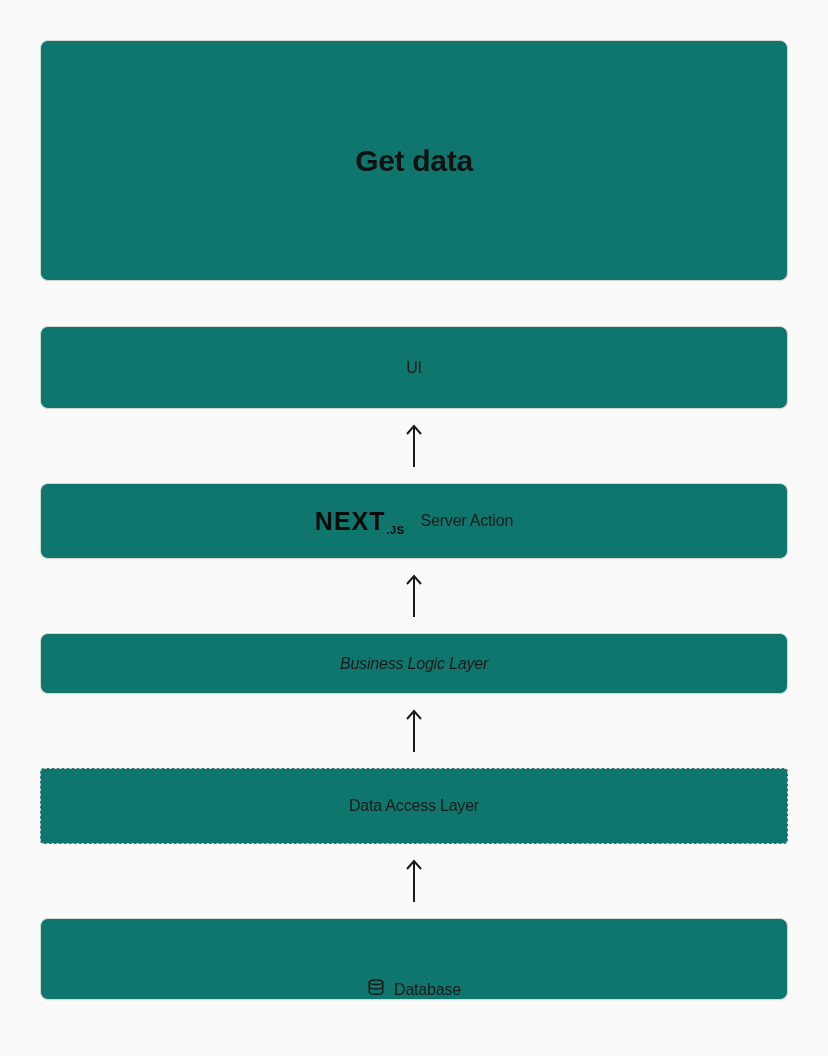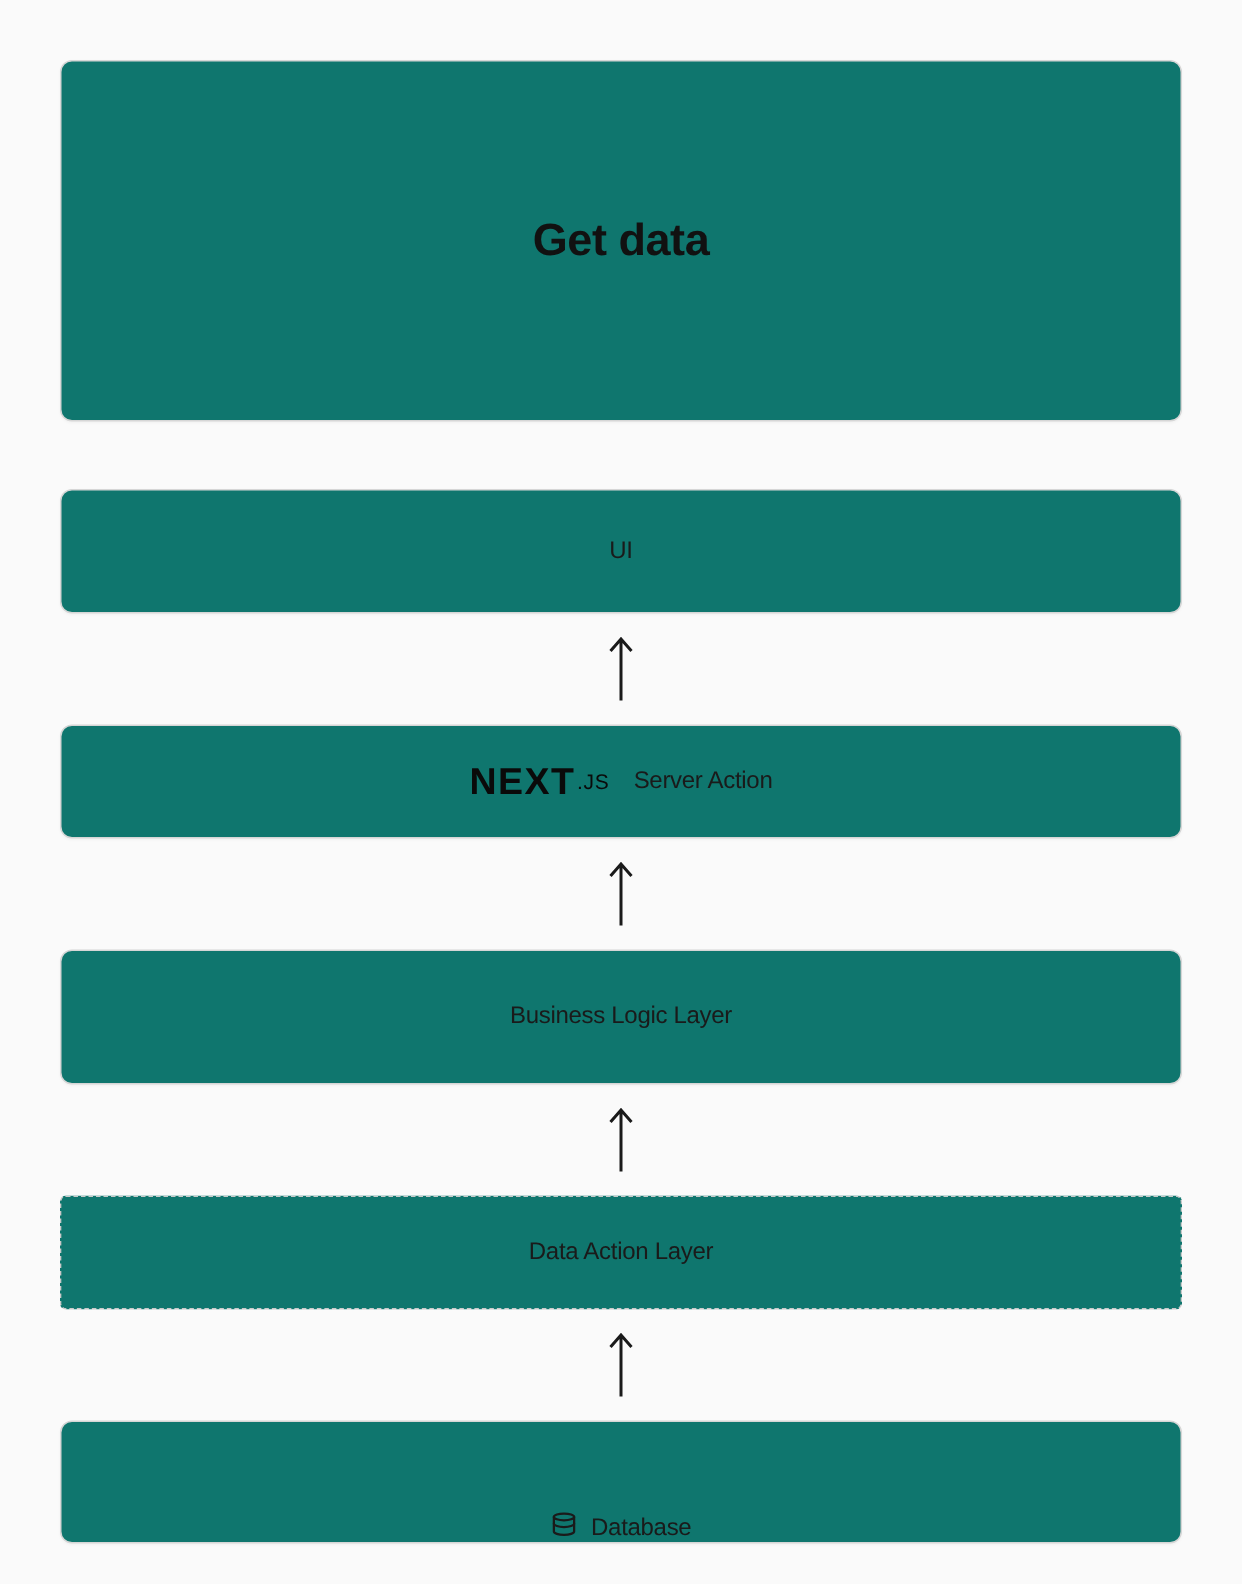--- a/index.html
+++ b/index.html
@@ -67,7 +67,7 @@
   }
   .brand-wrap {
     display: flex;
-    align-items: center;
+    align-items: flex-end;
   }
   .brand {
     font-size: 25px;

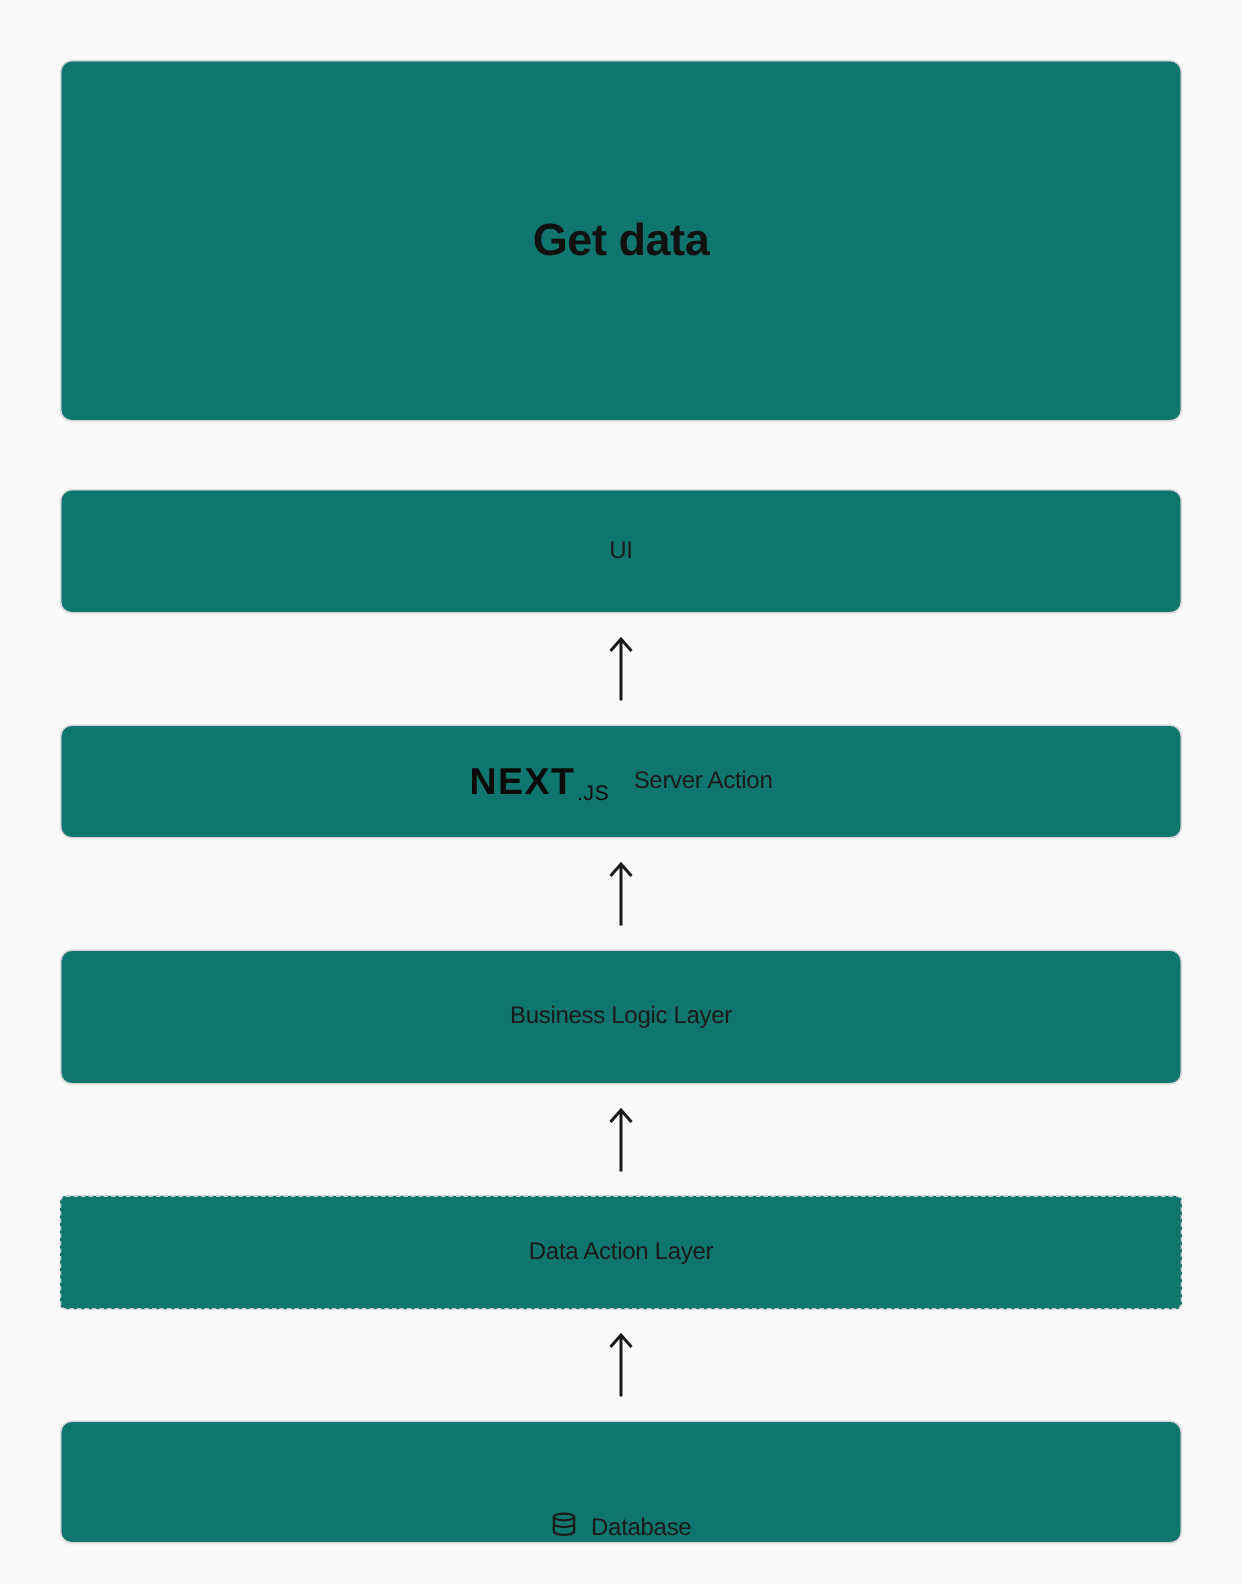--- a/index.html
+++ b/index.html
@@ -76,8 +76,8 @@
     color: #0a0a0a;
   }
   .brand-suffix {
-    font-size: 14px;
-    font-weight: 400;
+    font-size: 11px;
+    font-weight: 700;
     letter-spacing: 0.5px;
     color: #0a0a0a;
     margin-left: 1px;

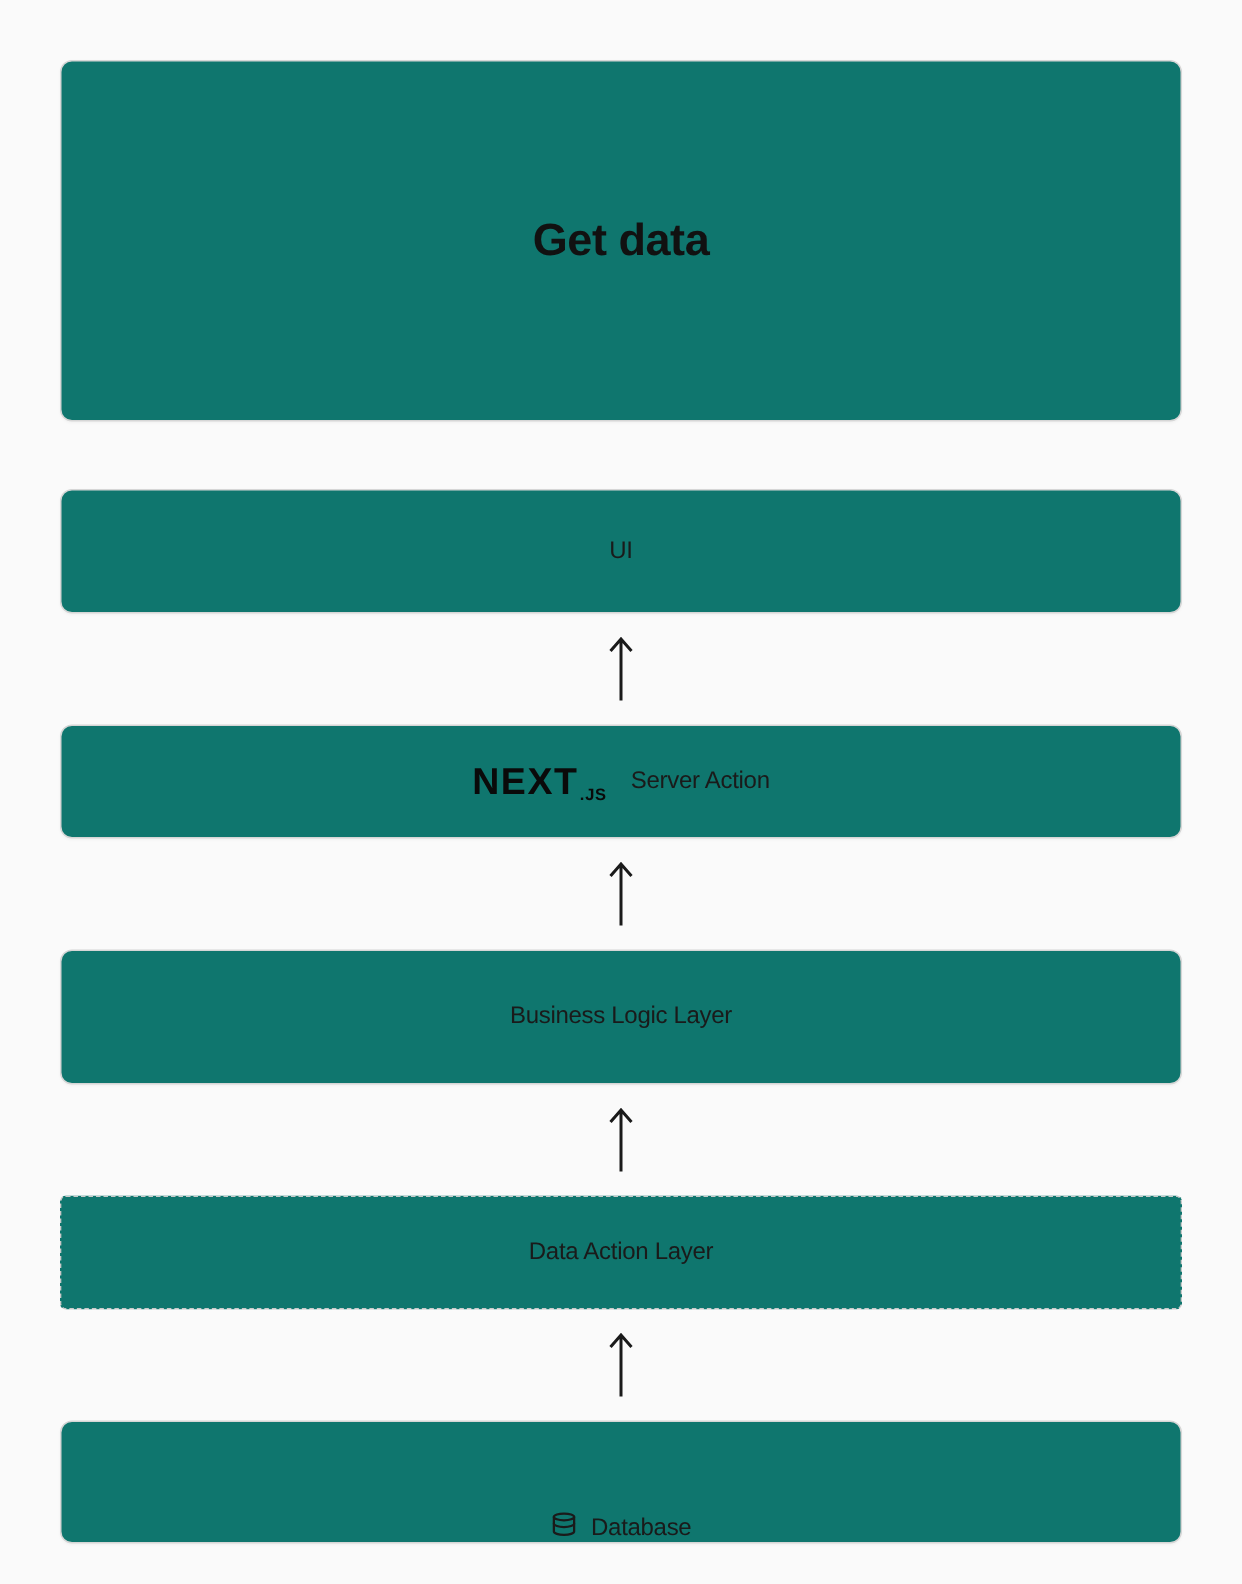--- a/index.html
+++ b/index.html
@@ -45,7 +45,7 @@
   }
   .card.ui     { height: 83px; }
   .card.next   { height: 76px; }
-  .card.bll    { height: 90px; }
+  .card.bll    { height: 61px; font-style: italic; }
   .card.dal    {
     height: 76px;
     border: 1px dashed #c9c9c9;

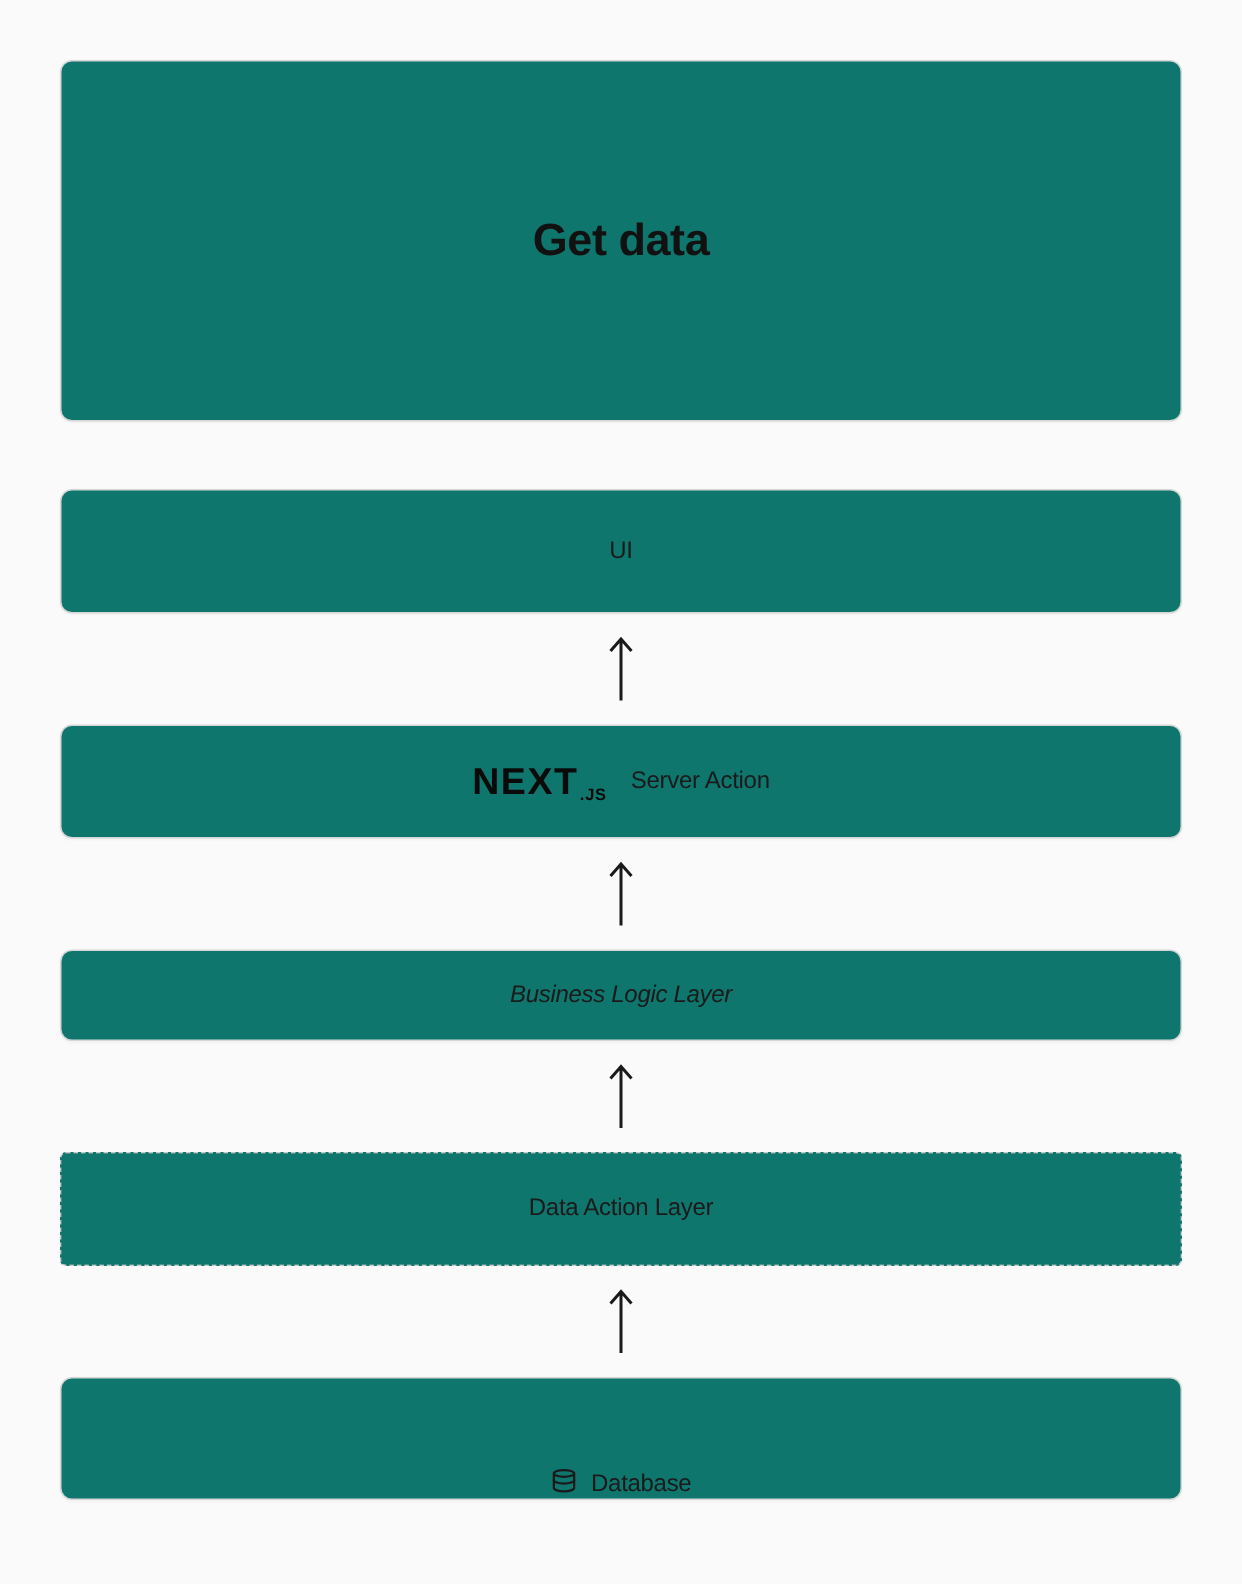--- a/index.html
+++ b/index.html
@@ -135,7 +135,7 @@
     </div>
 
     <div class="card dal">
-      <span class="node-label">Data Action Layer</span>
+      <span class="node-label">Data Access Layer</span>
     </div>
 
     <div class="arrow-row">

